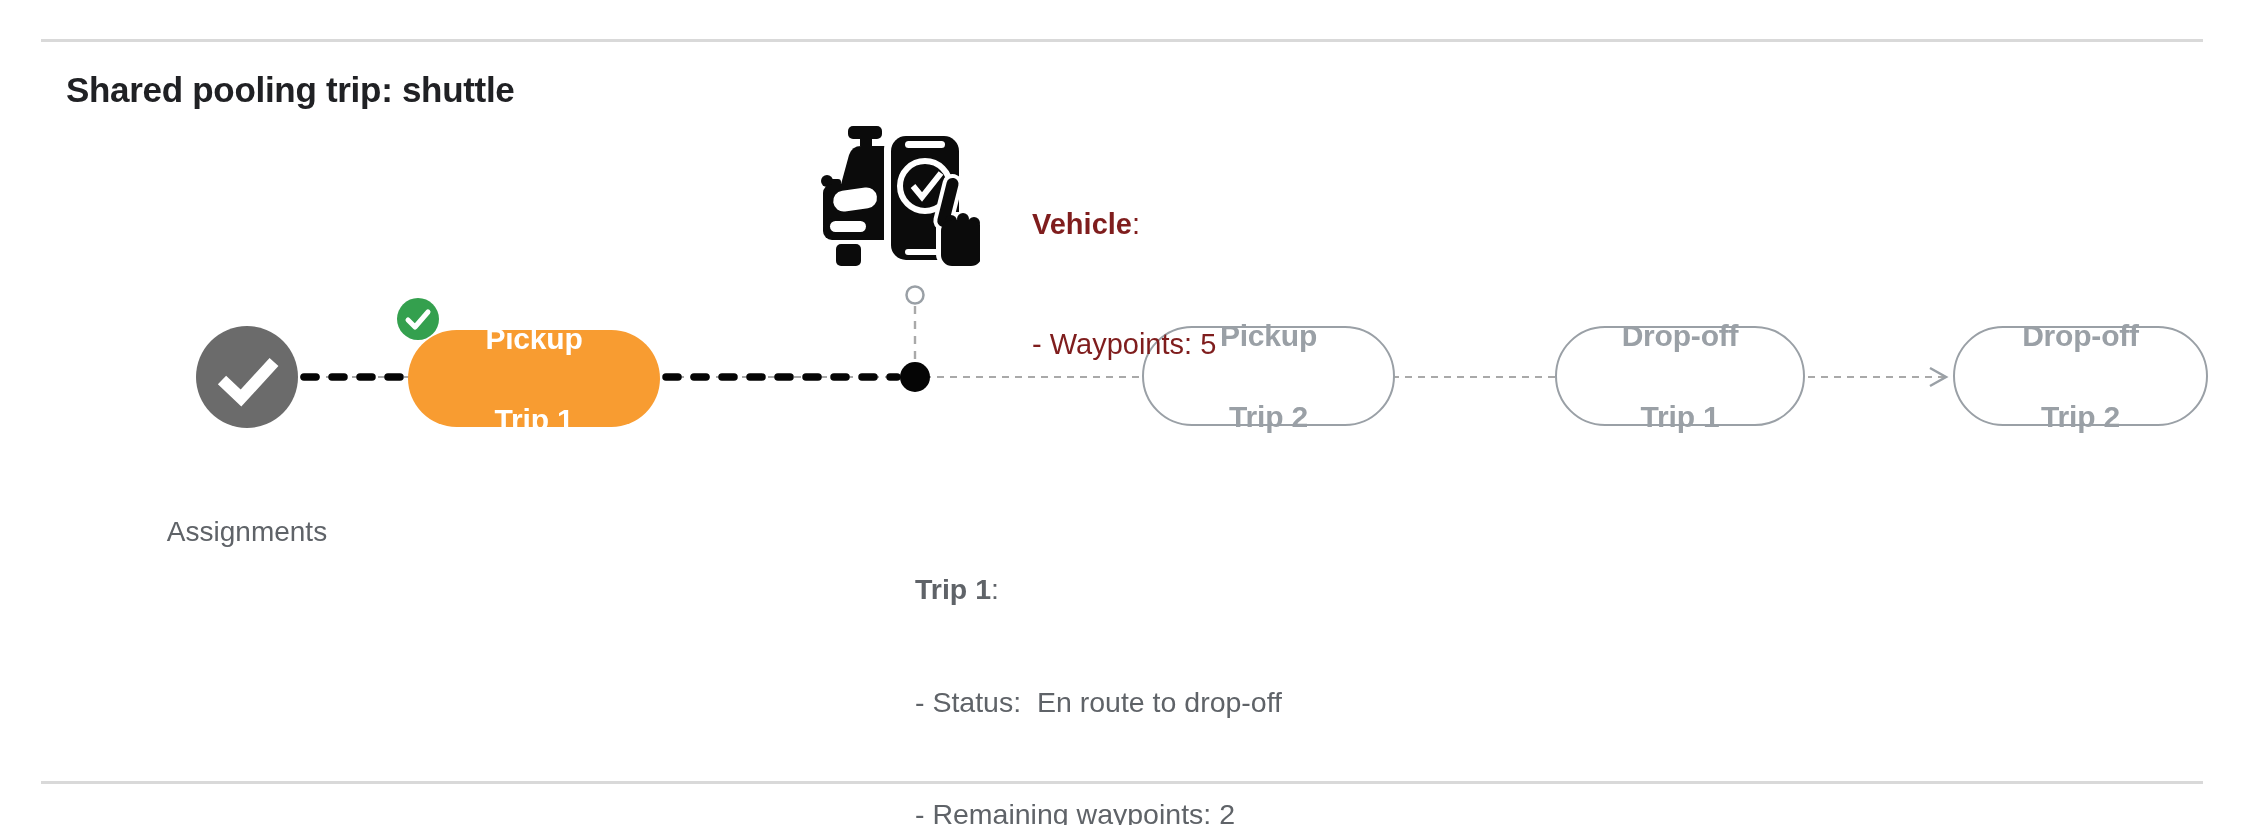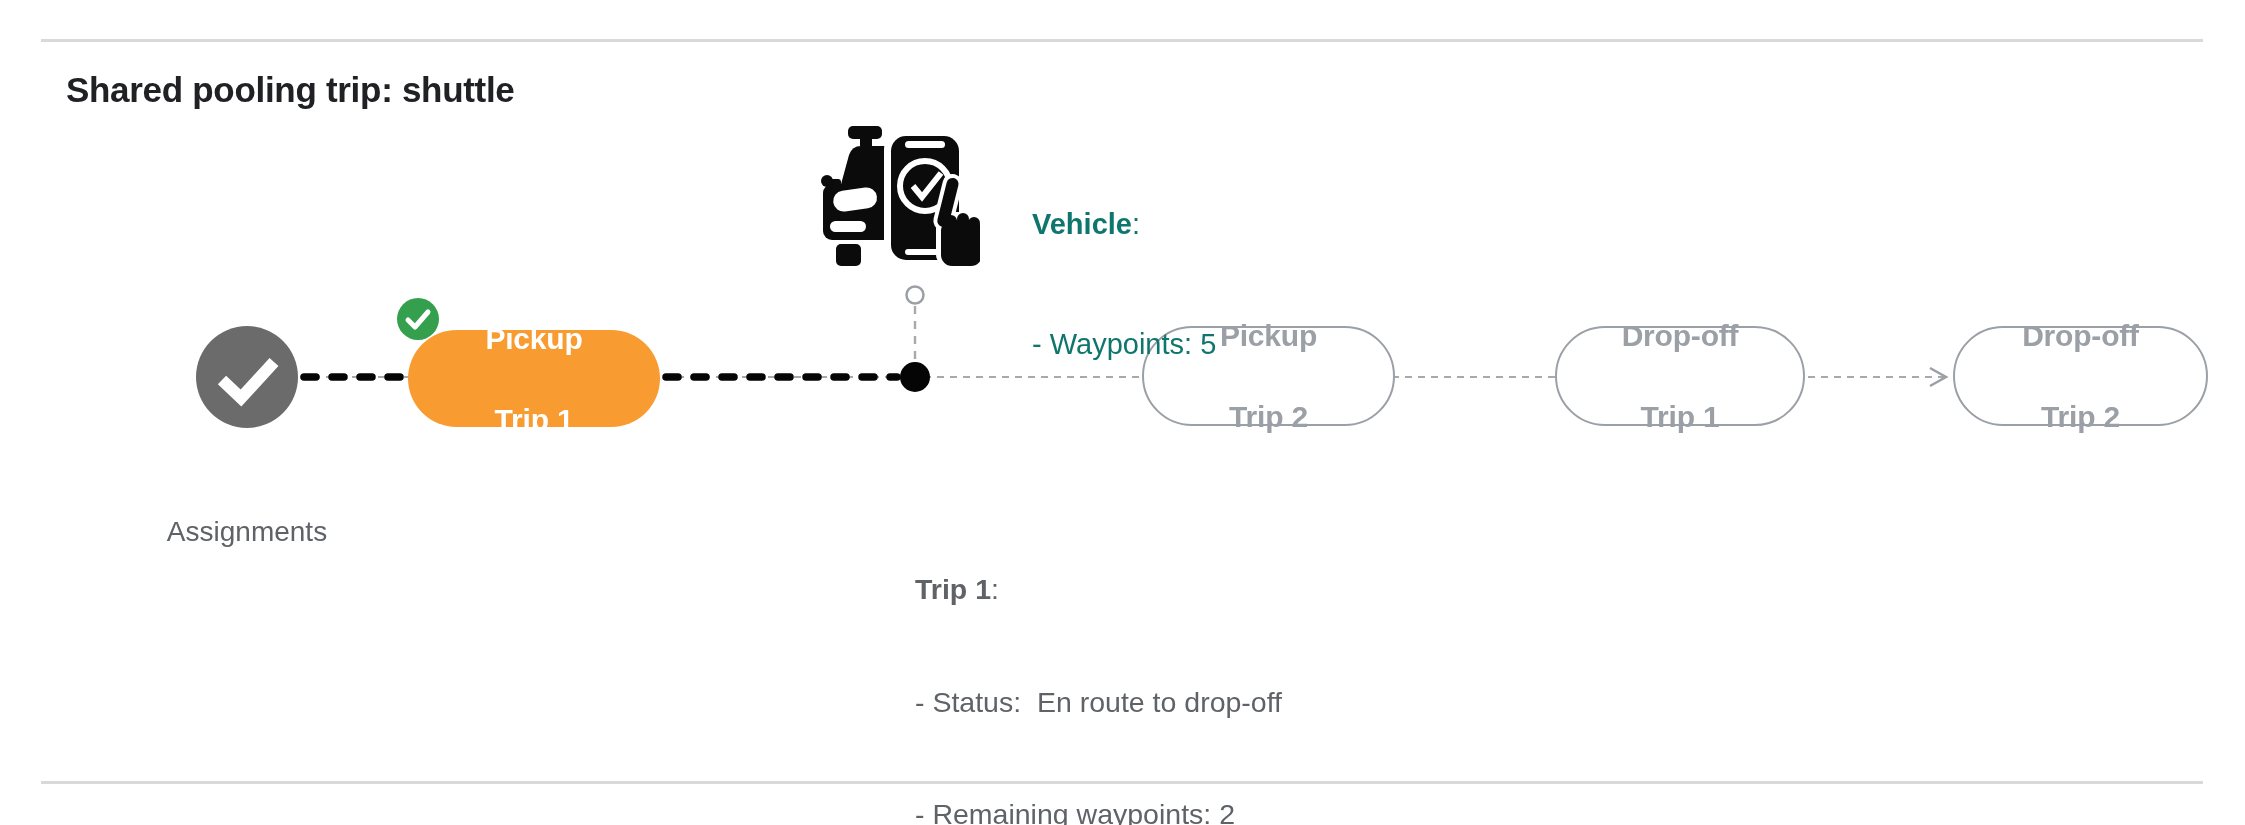--- a/index.html
+++ b/index.html
@@ -44,7 +44,7 @@
   #accept-label span{display:block;}
   #vehicle-icon{position:absolute;left:820px;top:124px;width:160px;height:150px;z-index:2;}
   #vehicle-annotation{
-    position:absolute;left:1032px;top:124px;z-index:2;color:#0f766e;
+    position:absolute;left:1032px;top:124px;z-index:2;color:#7f1d1d;
     font-size:29px;line-height:40px;white-space:pre;
   }
   #vehicle-annotation .bold, #trip-annotation .bold{font-weight:bold;}

